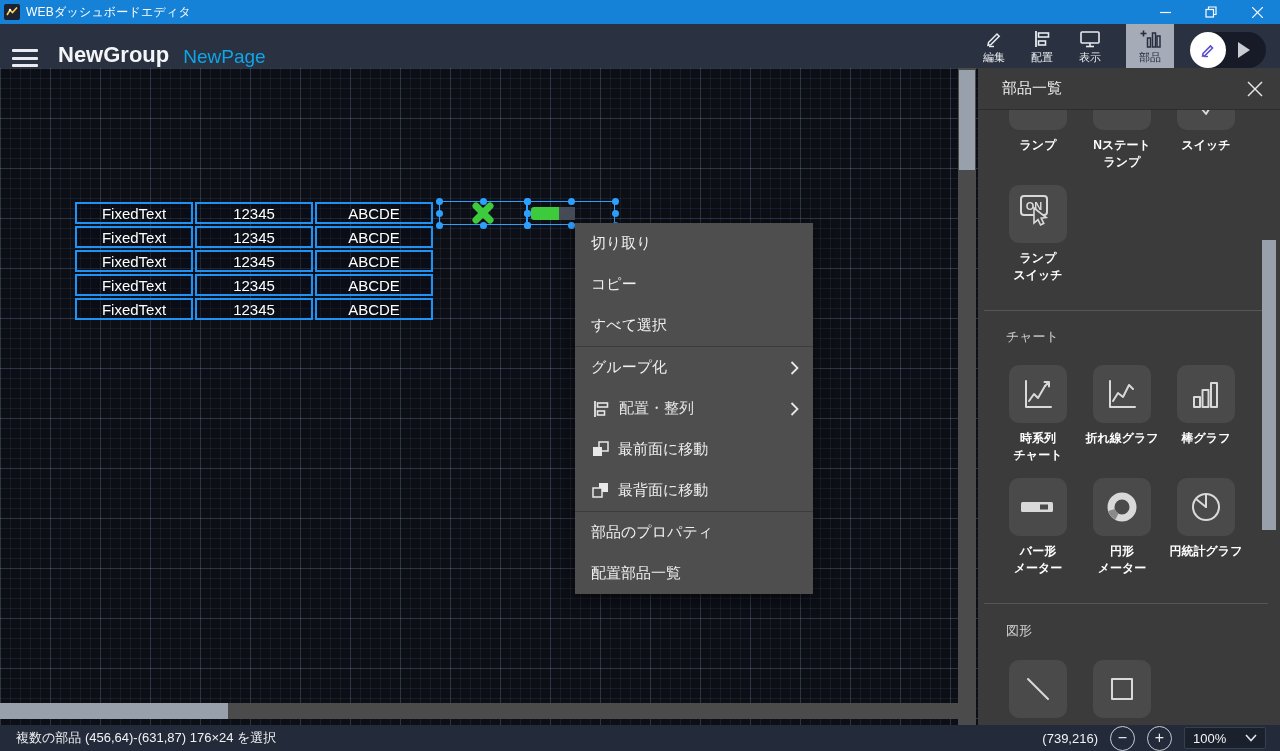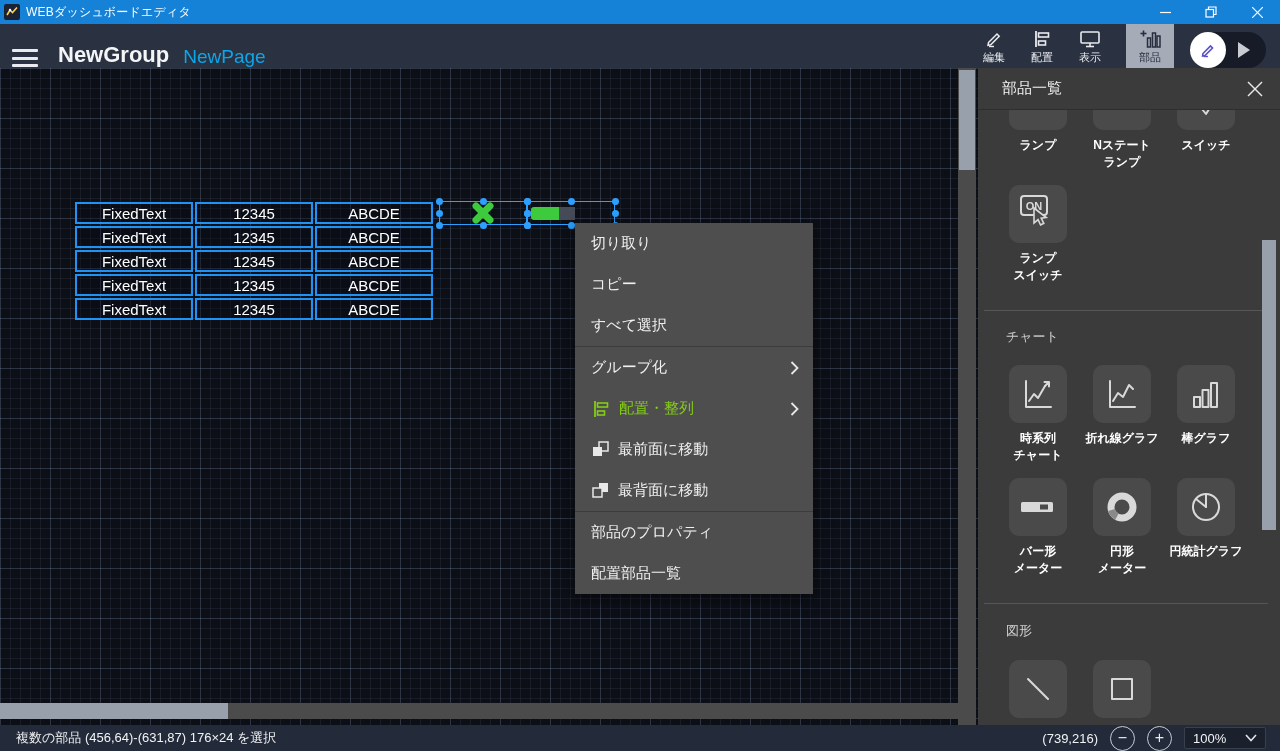--- a/index.html
+++ b/index.html
@@ -279,7 +279,7 @@
               </svg>
             </span>
           </div>
-          <div class="cm-item" style="color: #84cc16;">
+          <div class="cm-item" style="color: #e5e5e5;">
             <span style="display:flex">
               <svg width="20" height="20" viewBox="0 0 20 20">
                 <line x1="4" y1="2" x2="4" y2="18" stroke="currentColor" stroke-width="1.8"></line>

